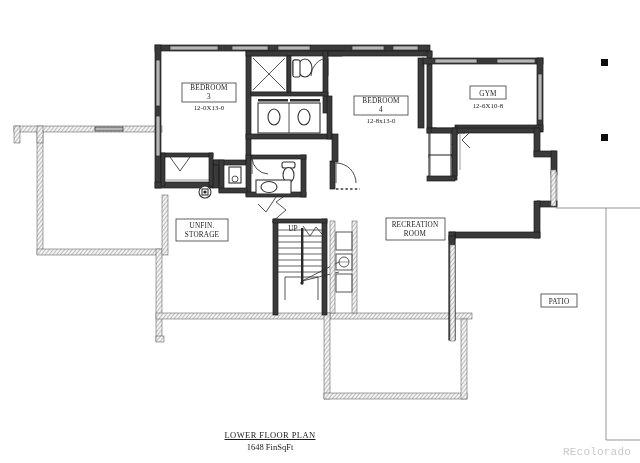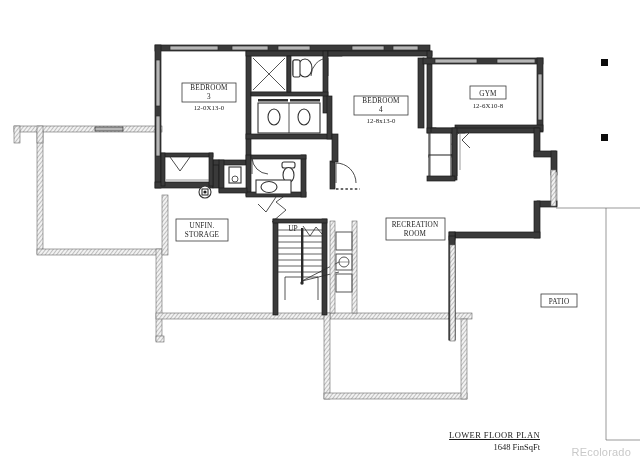--- a/index.html
+++ b/index.html
@@ -106,7 +106,7 @@
     left: 0;
     top: 430px;
     width: 540px;
-    text-align: right;
+    text-align: center;
   }
   .plan-title {
     font-family: "Liberation Serif", serif;

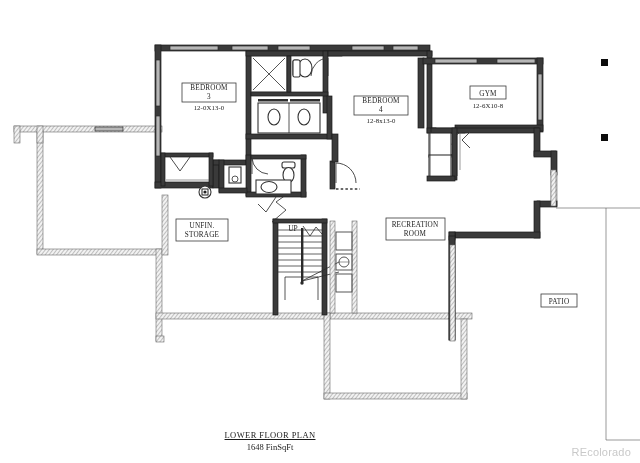--- a/index.html
+++ b/index.html
@@ -129,7 +129,7 @@
     position: absolute;
     right: 9px;
     bottom: 5px;
-    font-family: Liberation Sans, sans-serif;
+    font-family: Liberation Mono, monospace;
     font-size: 11px;
     color: #c9c9c9;
     letter-spacing: 0.2px;

